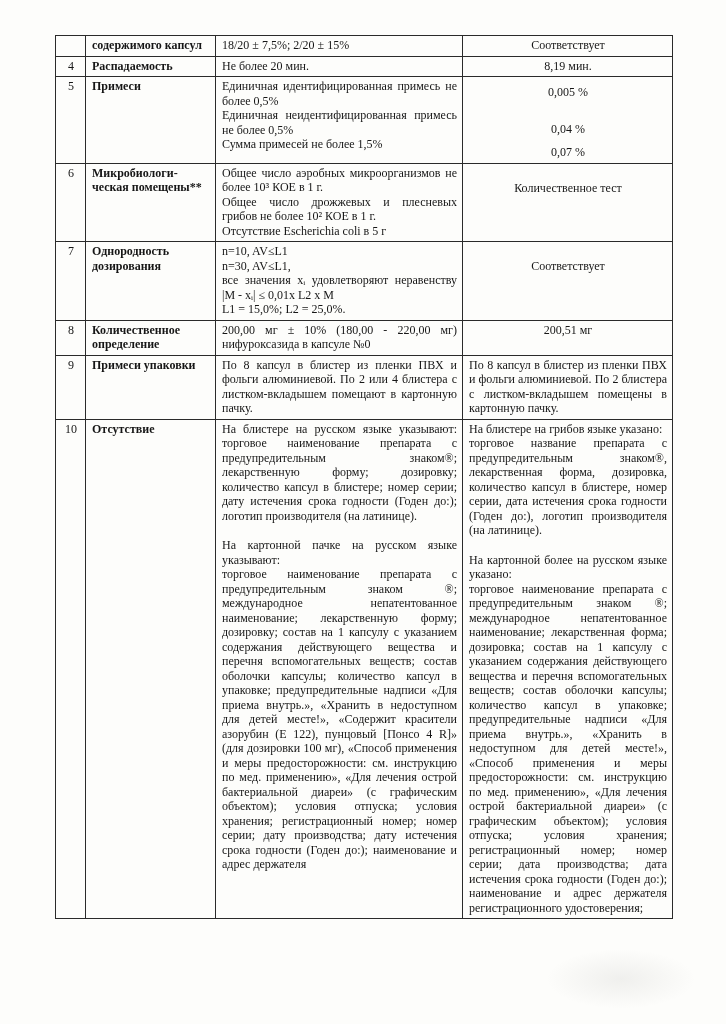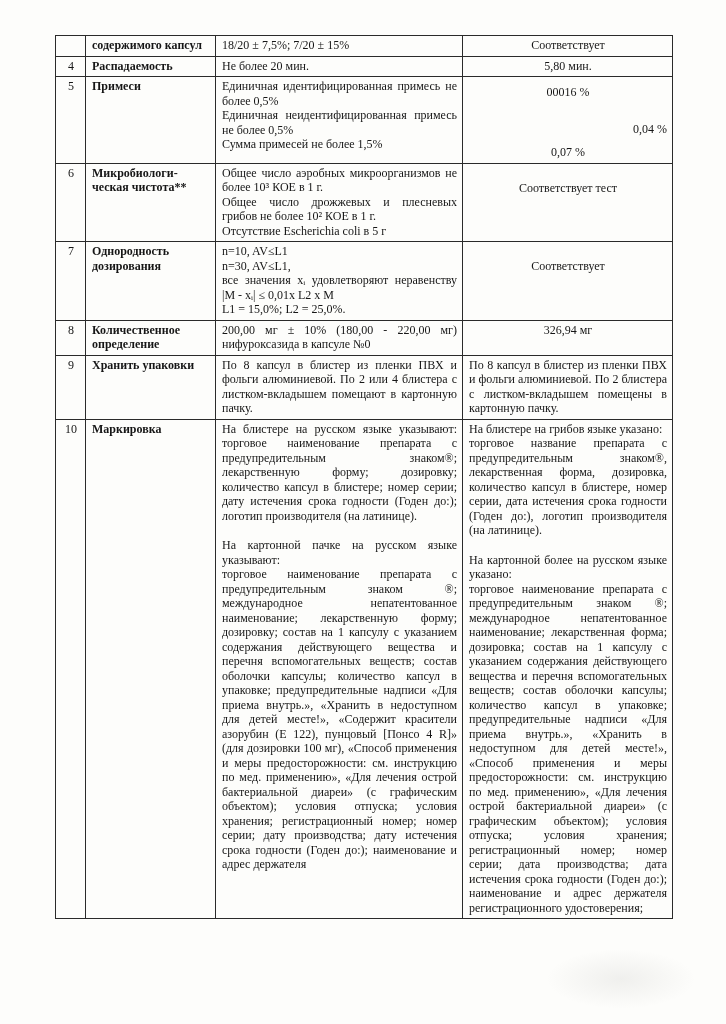--- a/index.html
+++ b/index.html
@@ -70,7 +70,7 @@
       <td class="c-num"></td>
       <td class="c-name">содержимого капсул</td>
       <td class="c-req">
-        <p>18/20 ± 7,5%; 7/20 ± 15%</p>
+        <p>18/20 ± 7,5%; 2/20 ± 15%</p>
       </td>
       <td class="c-res">
         <p>Соответствует</p>

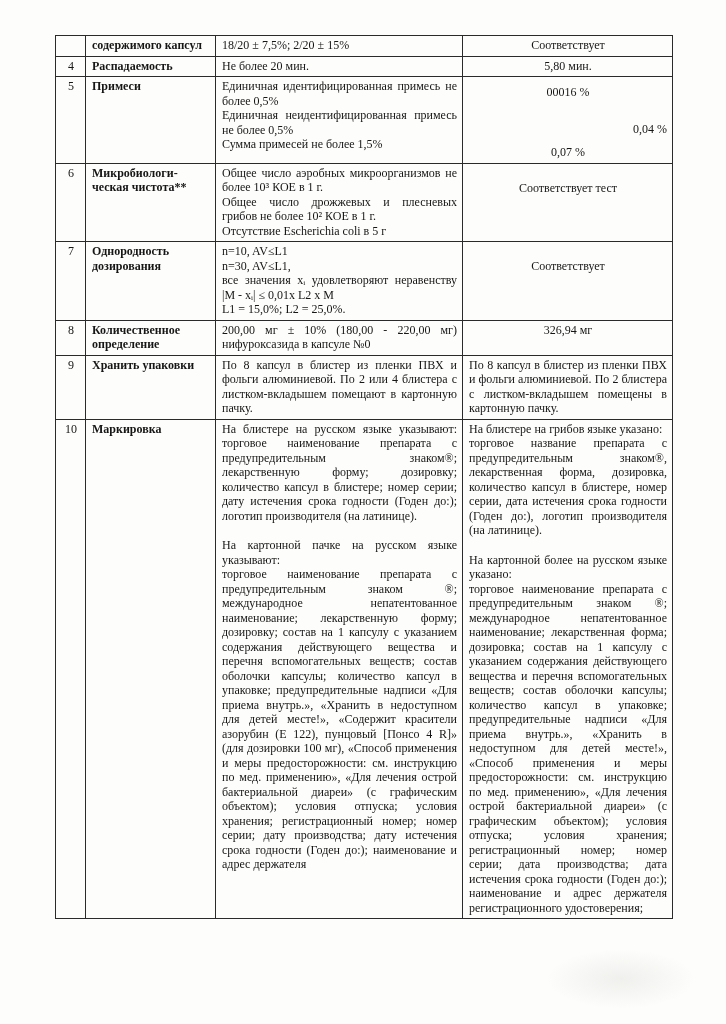--- a/index.html
+++ b/index.html
@@ -84,7 +84,7 @@
         <p>Не более 20 мин.</p>
       </td>
       <td class="c-res">
-        <p>5,80 мин.</p>
+        <p>8,19 мин.</p>
       </td>
     </tr>
 

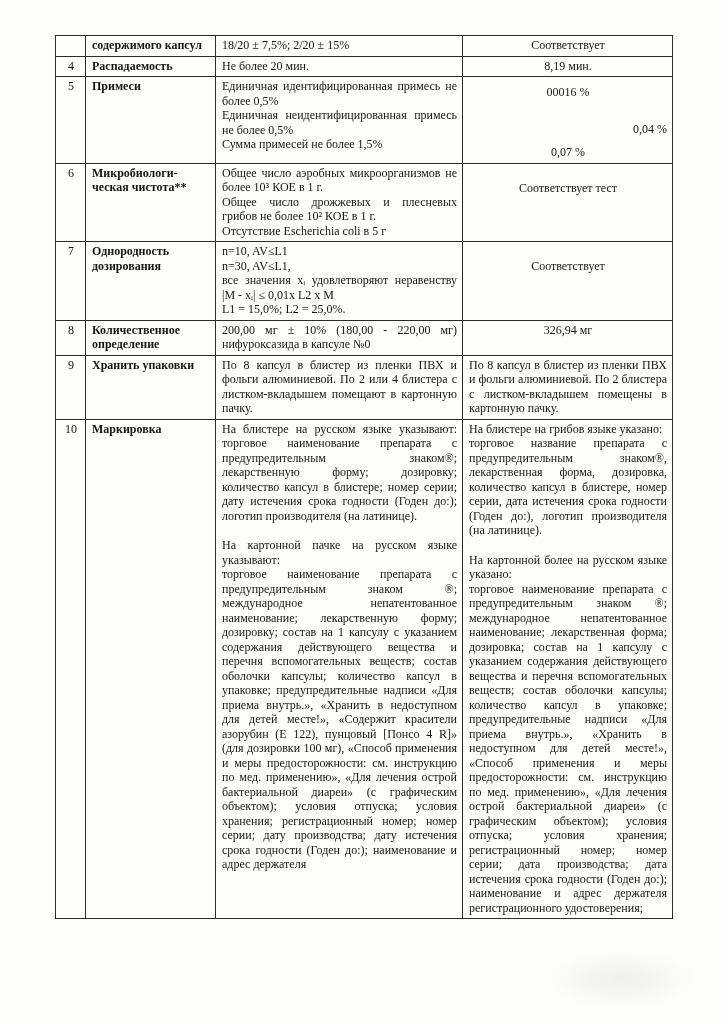--- a/index.html
+++ b/index.html
@@ -97,7 +97,7 @@
         <p>Сумма примесей не более 1,5%</p>
       </td>
       <td class="c-res">
-        <p class="mt-sm">00016 %</p>
+        <p class="mt-sm">0,005 %</p>
         <p class="mt-lg">0,04 %</p>
         <p class="mt-res3">0,07 %</p>
       </td>

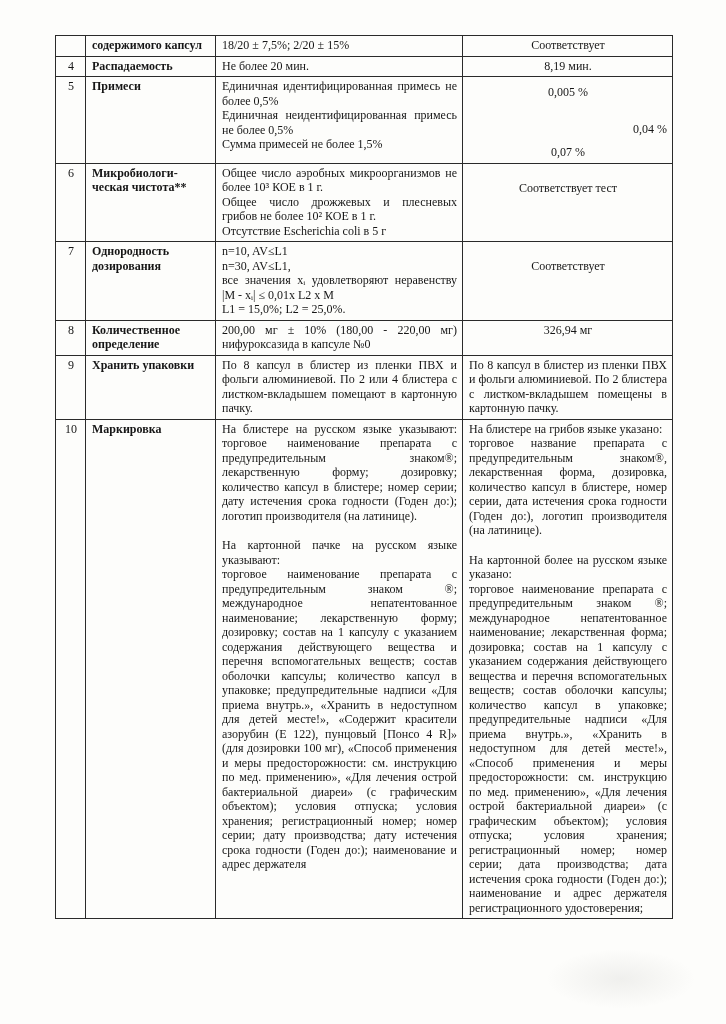--- a/index.html
+++ b/index.html
@@ -40,7 +40,7 @@
   .u { }
   .mt-sm  { margin-top: 6px !important; }
   .mt-md  { margin-top: 15px !important; }
-  .mt-lg  { margin-top: 22px !important; text-align: right; }
+  .mt-lg  { margin-top: 22px !important; }
   .mt-res3 { margin-top: 9px !important; }
   .scan-smudge {
     position: absolute;

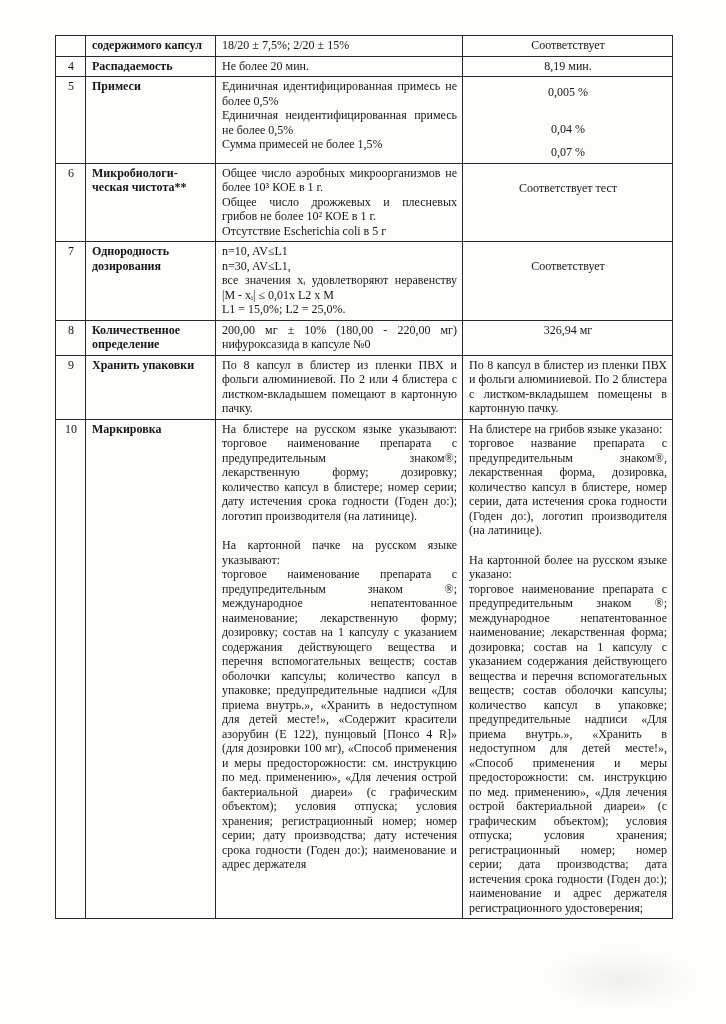--- a/index.html
+++ b/index.html
@@ -105,7 +105,7 @@
 
     <tr>
       <td class="c-num">6</td>
-      <td class="c-name">Микробиологи-ческая чистота**</td>
+      <td class="c-name">Микробиологи-ческая помещены**</td>
       <td class="c-req">
         <p>Общее число аэробных микроорганизмов не более 10³ КОЕ в 1 г.</p>
         <p>Общее число дрожжевых и плесневых грибов  не более 10² КОЕ в 1 г.</p>

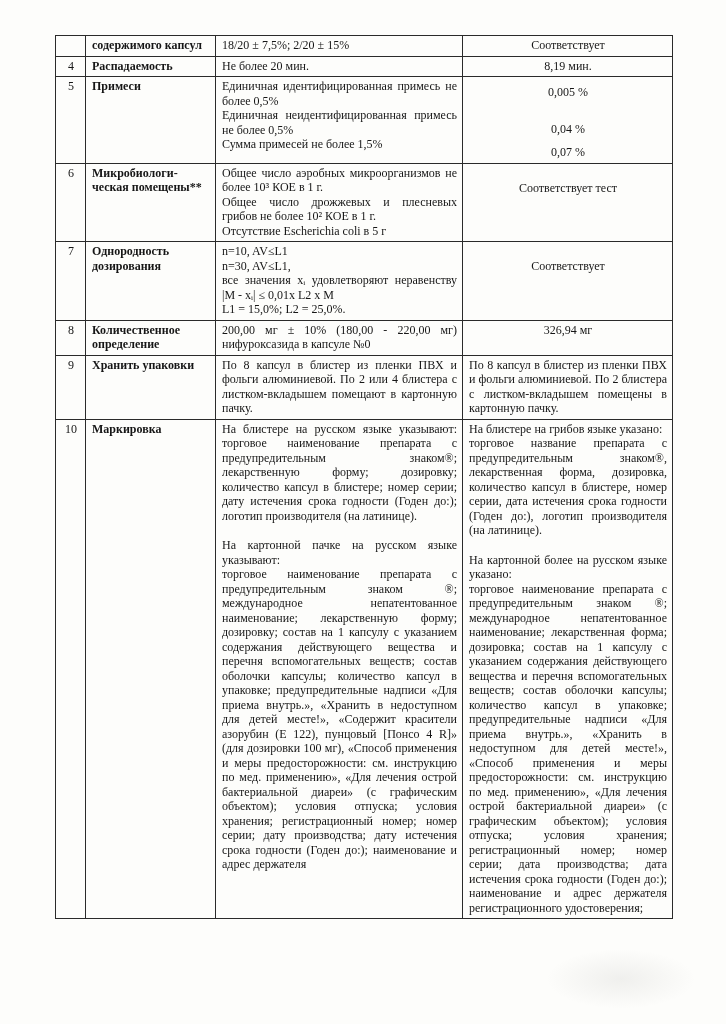--- a/index.html
+++ b/index.html
@@ -112,7 +112,7 @@
         <p>Отсутствие Escherichia coli в 5 г</p>
       </td>
       <td class="c-res">
-        <p class="mt-md">Соответствует тест</p>
+        <p class="mt-md">Количественное тест</p>
       </td>
     </tr>
 

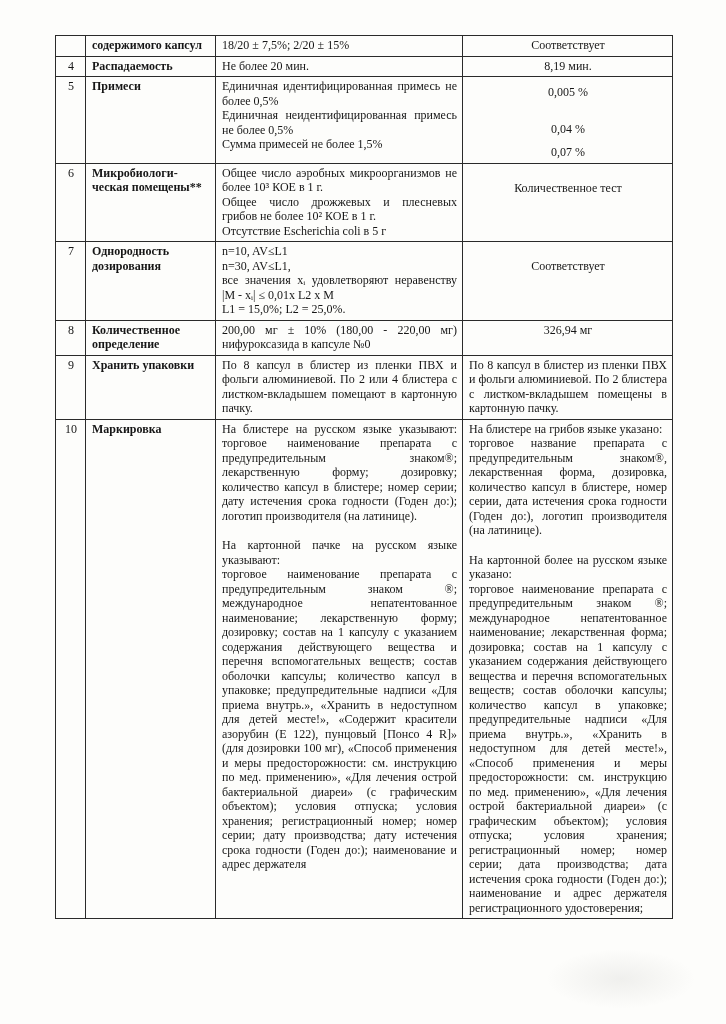--- a/index.html
+++ b/index.html
@@ -137,7 +137,7 @@
         <p>200,00 мг ± 10%  (180,00 - 220,00 мг) нифуроксазида в капсуле №0</p>
       </td>
       <td class="c-res">
-        <p>326,94 мг</p>
+        <p>200,51 мг</p>
       </td>
     </tr>
 

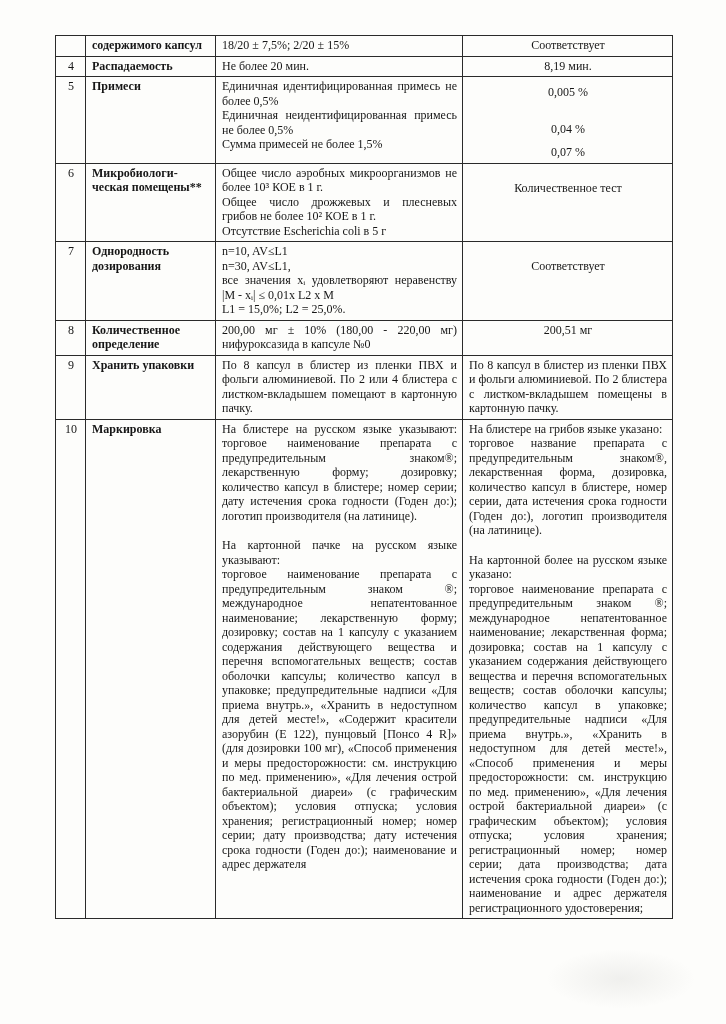--- a/index.html
+++ b/index.html
@@ -143,7 +143,7 @@
 
     <tr>
       <td class="c-num">9</td>
-      <td class="c-name">Хранить упаковки</td>
+      <td class="c-name">Примеси упаковки</td>
       <td class="c-req">
         <p>По 8 капсул в блистер из пленки ПВХ и фольги алюминиевой. По 2 или 4 блистера с листком-вкладышем помещают в картонную пачку.</p>
       </td>

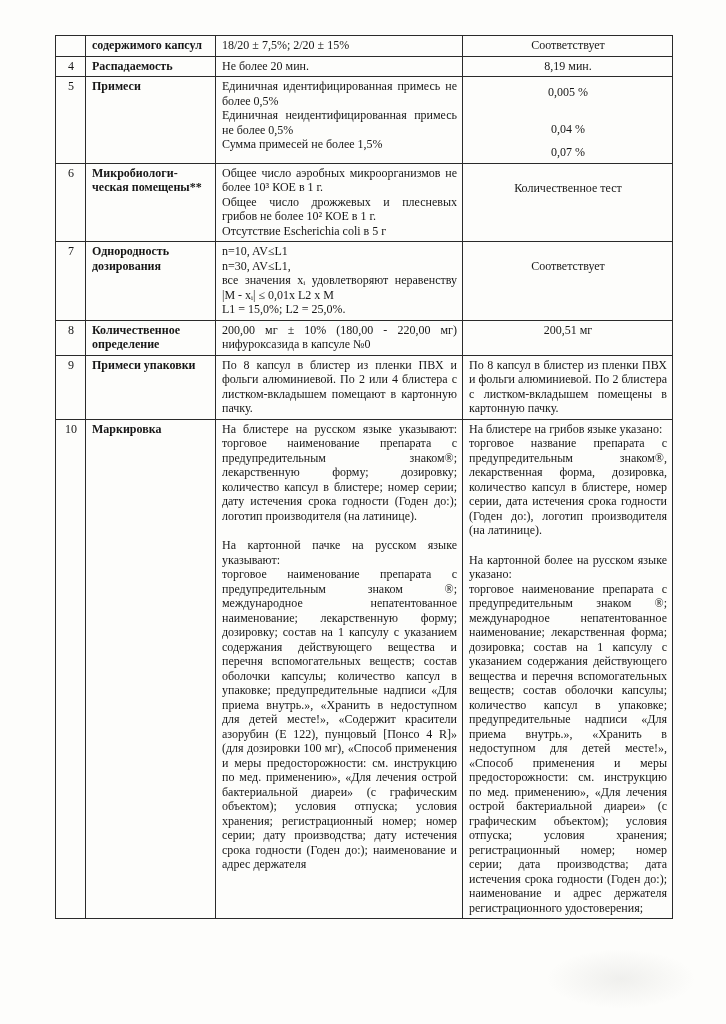--- a/index.html
+++ b/index.html
@@ -154,7 +154,7 @@
 
     <tr>
       <td class="c-num">10</td>
-      <td class="c-name">Маркировка</td>
+      <td class="c-name">Отсутствие</td>
       <td class="c-req">
         <p>
           <span class="u">На блистере на русском языке указывают:</span>

